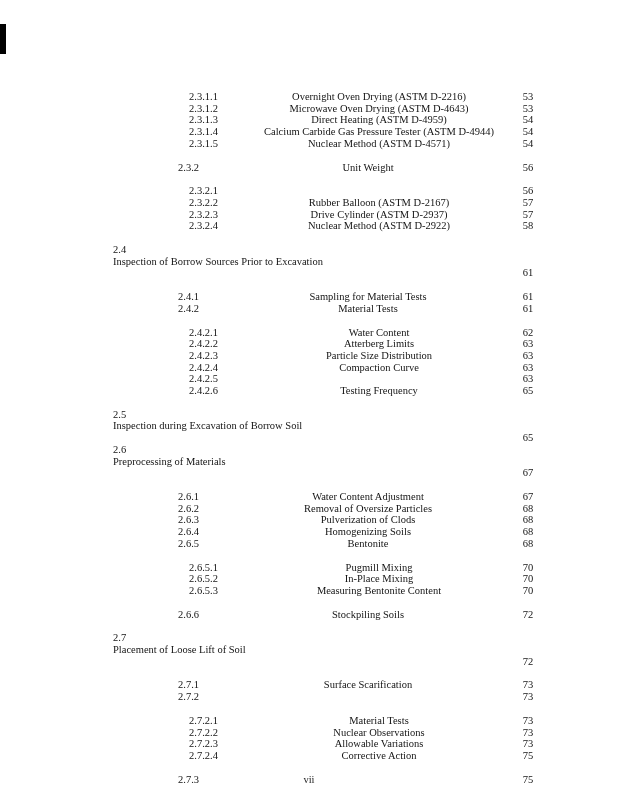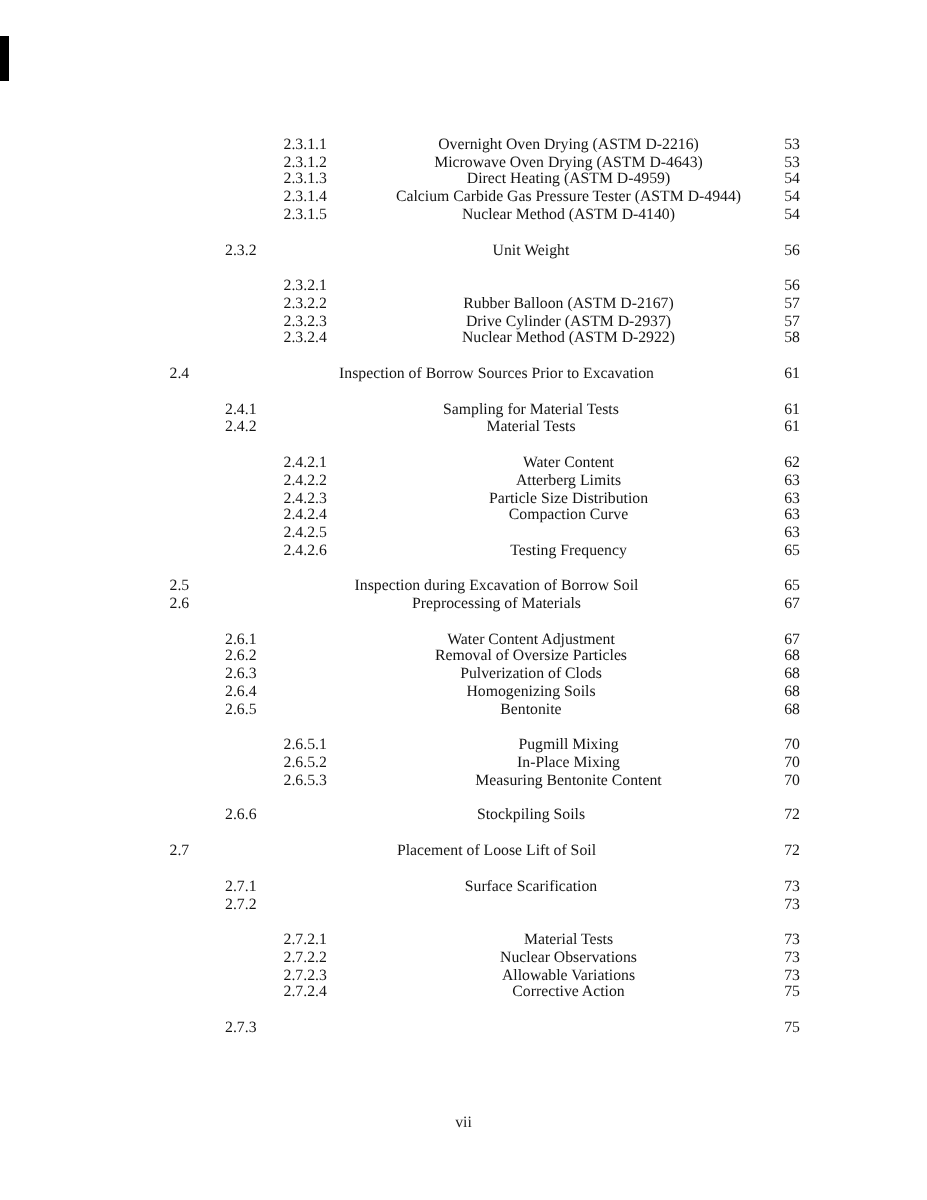--- a/index.html
+++ b/index.html
@@ -89,7 +89,7 @@
         </div>
         <div class="row lv3">
           <span class="num">2.3.1.5</span>
-          <span class="title">Nuclear Method (ASTM D-4140)</span>
+          <span class="title">Nuclear Method (ASTM D-4571)</span>
           <span class="pg">54</span>
         </div>
       </div>

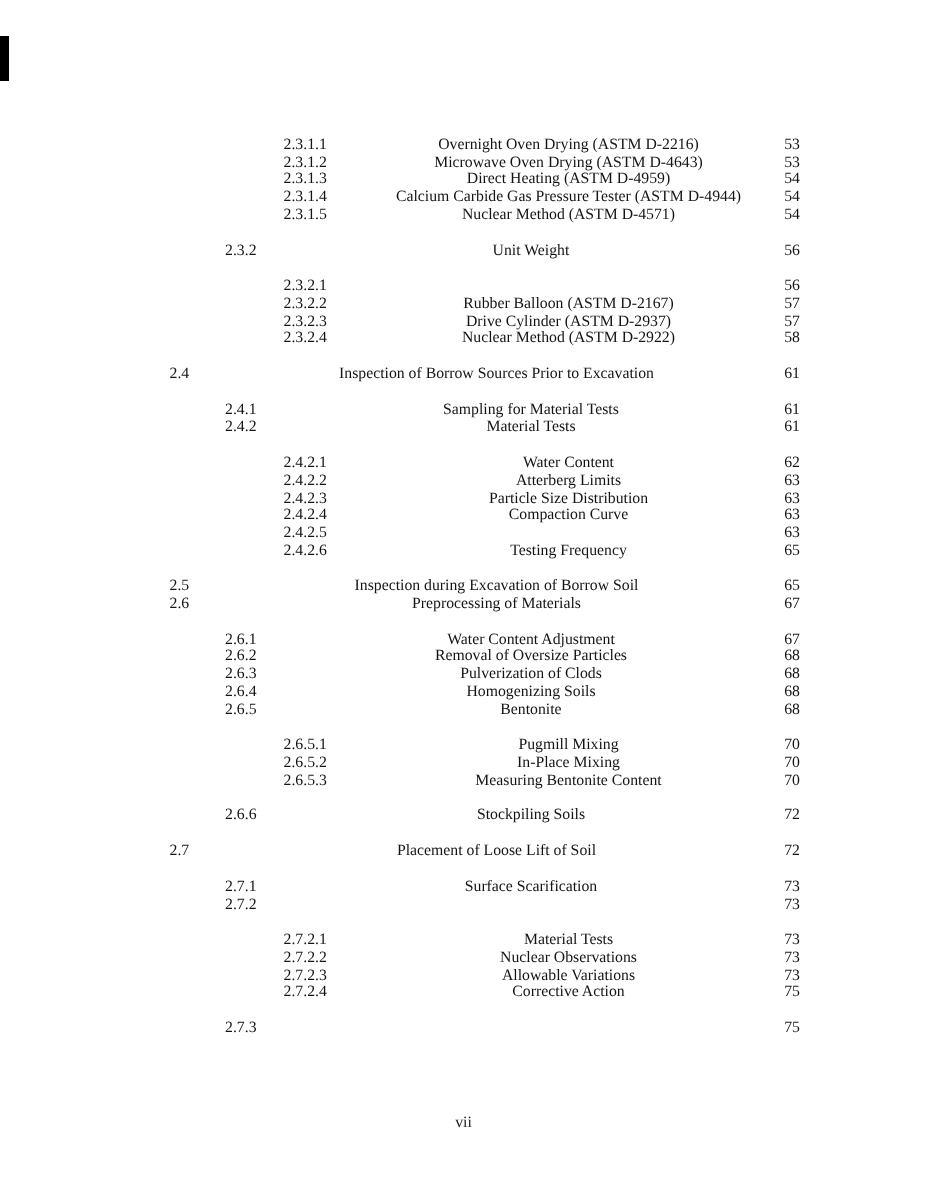--- a/index.html
+++ b/index.html
@@ -46,7 +46,7 @@
   .lv1 { padding-left: 0; }
   .lv1 .num { width: 30px; }
   .lv2 { padding-left: 37px; }
-  .lv2 .num { width: 39px; }
+  .lv2 .num { width: 39px; margin-left: 28px; }
   .lv3 { padding-left: 76px; }
   .lv3 .num { width: 50px; }
   .footer {

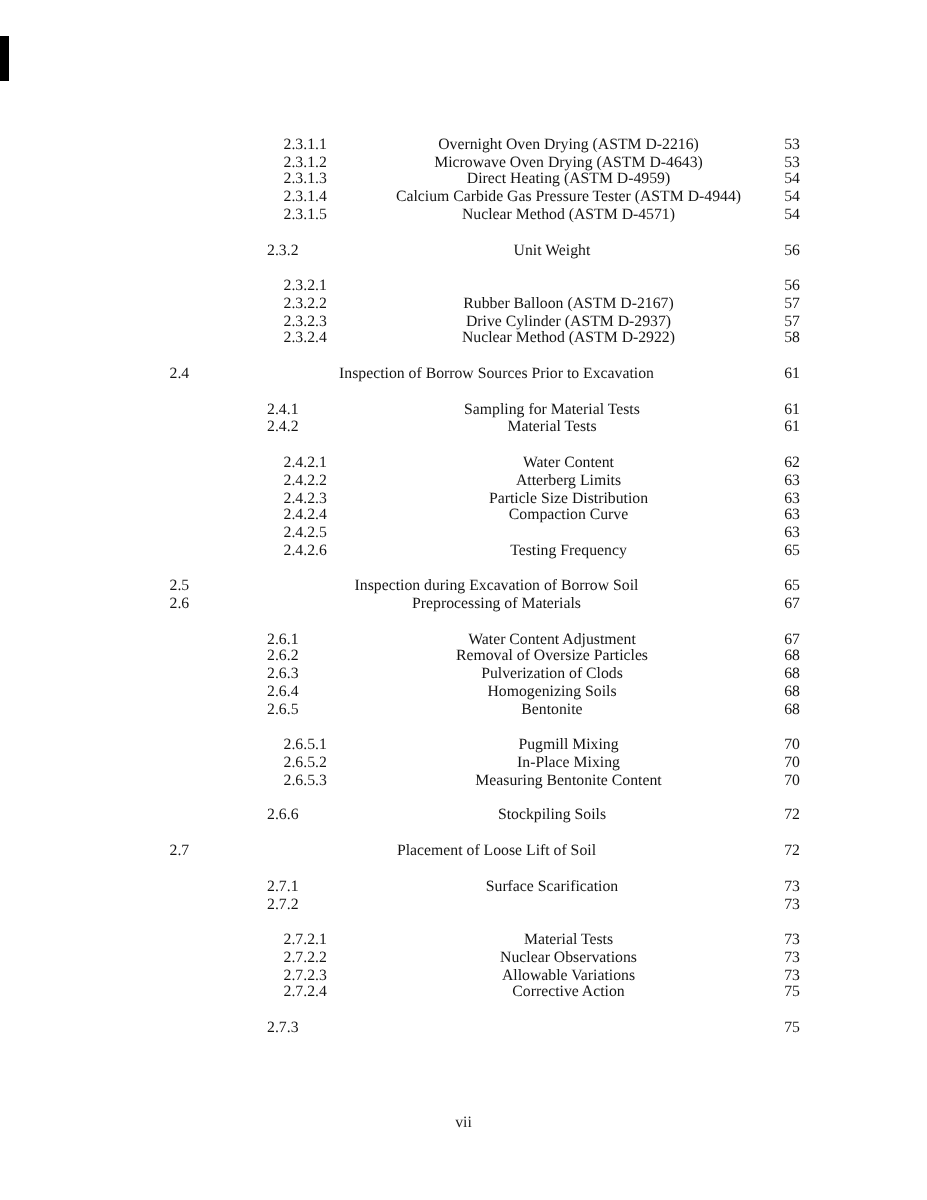--- a/index.html
+++ b/index.html
@@ -43,7 +43,7 @@
   .row .num  { flex: 0 0 auto; }
   .row .title{ flex: 1 1 auto; overflow: hidden; text-align: center; }
   .row .pg   { flex: 0 0 auto; margin-left: auto; min-width: 18px; text-align: center; }
-  .lv1 { padding-left: 0; }
+  .lv1 { padding-left: 0; flex-direction: column; }
   .lv1 .num { width: 30px; }
   .lv2 { padding-left: 37px; }
   .lv2 .num { width: 39px; margin-left: 28px; }

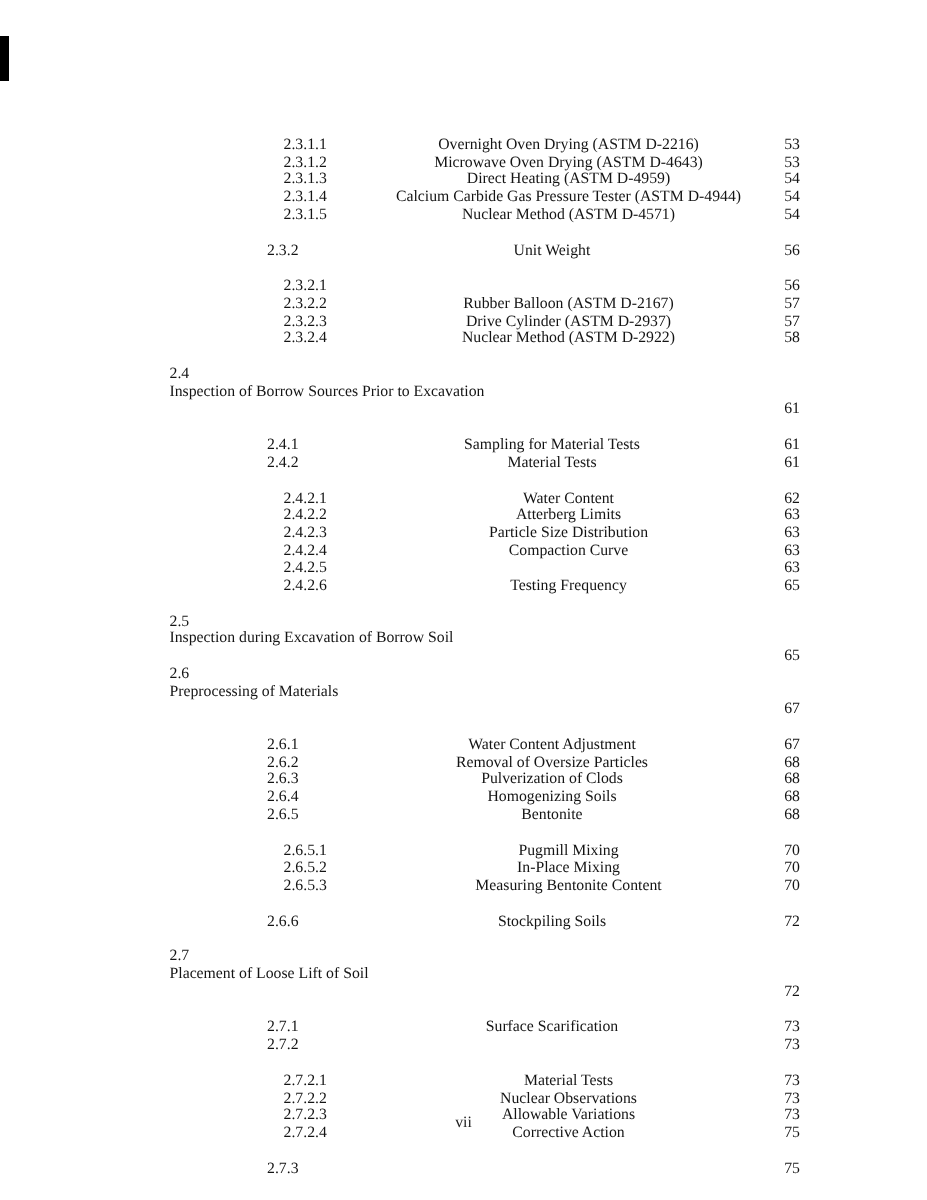--- a/index.html
+++ b/index.html
@@ -53,7 +53,7 @@
     position: absolute;
     left: 0;
     right: 0;
-    top: 743px;
+    top: 774px;
     text-align: center;
     font-size: 10.5px;
     color: #222;

